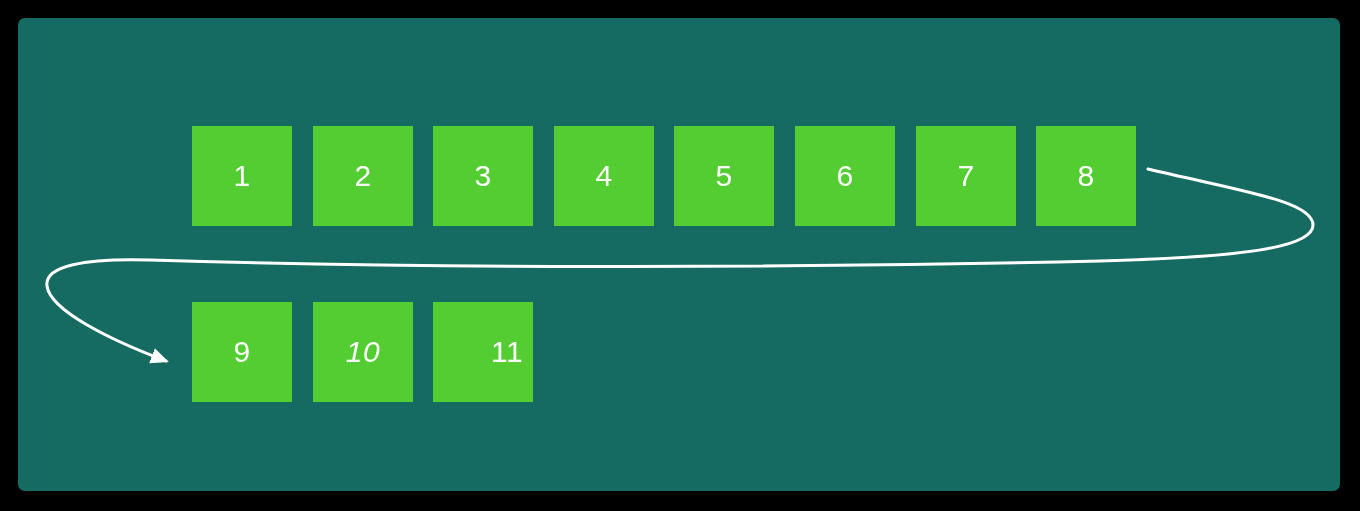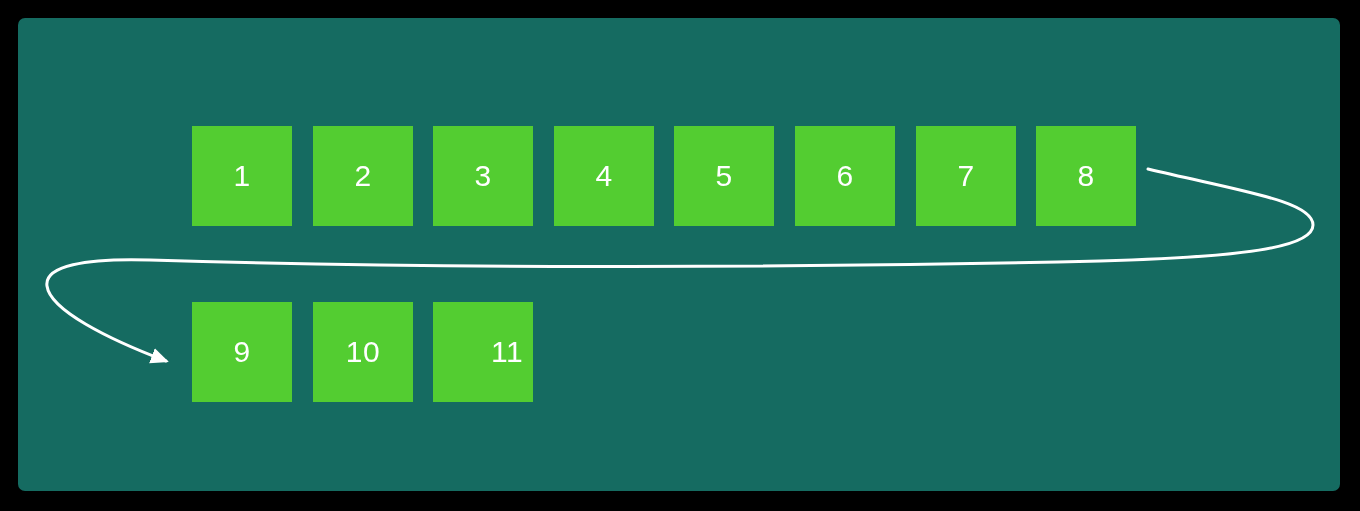--- a/index.html
+++ b/index.html
@@ -95,7 +95,7 @@
       <div class="box" style="left: 192px; top: 302px; background: rgb(83, 205, 49);">
         <span style="color: rgb(255, 255, 255);">9</span>
       </div>
-      <div class="box" style="left: 313px; top: 302px; background: rgb(83, 205, 49);">
+      <div class="box" style="left: 313px; top: 302px; background: rgb(83, 205, 49); font-style: italic;">
         <span style="color: rgb(255, 255, 255);">10</span>
       </div>
       <div class="box" style="left: 433px; top: 302px; background: rgb(83, 205, 49);">

